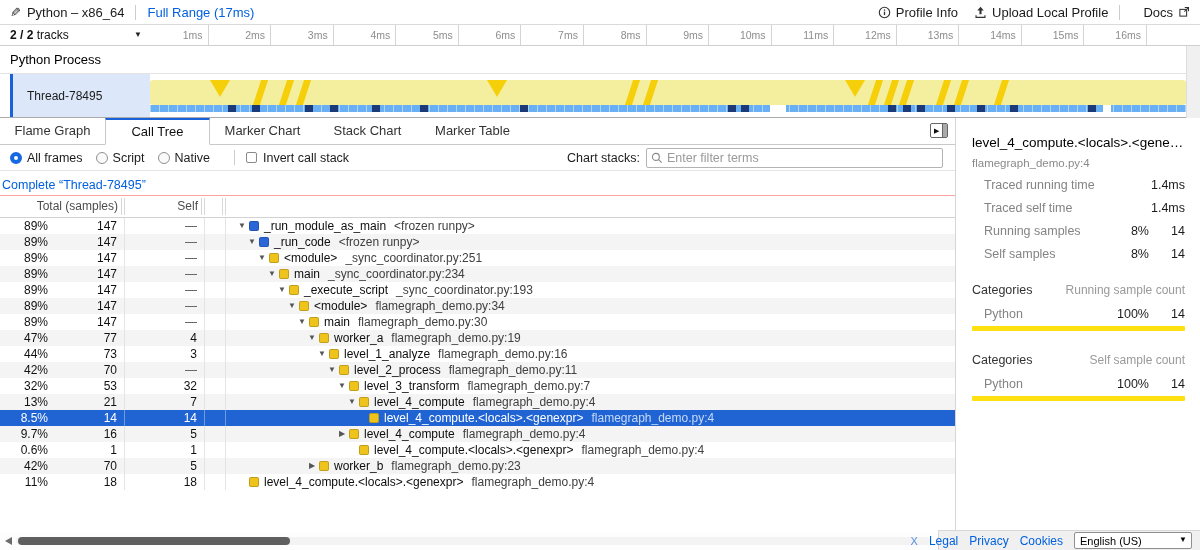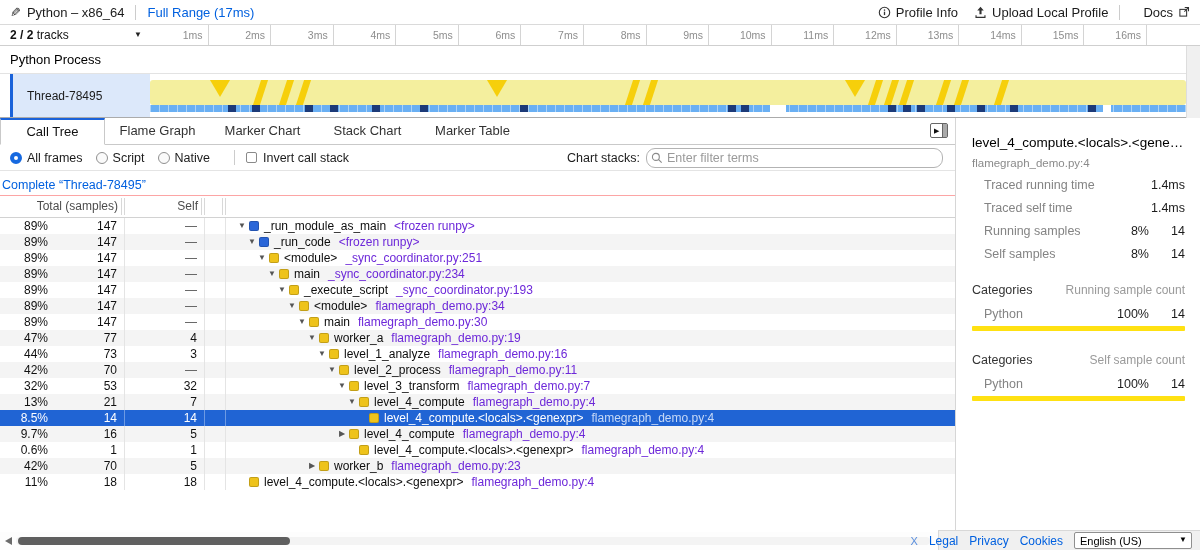--- a/index.html
+++ b/index.html
@@ -250,8 +250,8 @@
 
 <div id="pane">
   <div id="tabbar">
+      <div class="tab">Flame Graph</div>
       <div class="tab active">Call Tree</div>
-      <div class="tab">Flame Graph</div>
       <div class="tab">Marker Chart</div>
       <div class="tab">Stack Chart</div>
       <div class="tab">Marker Table</div>

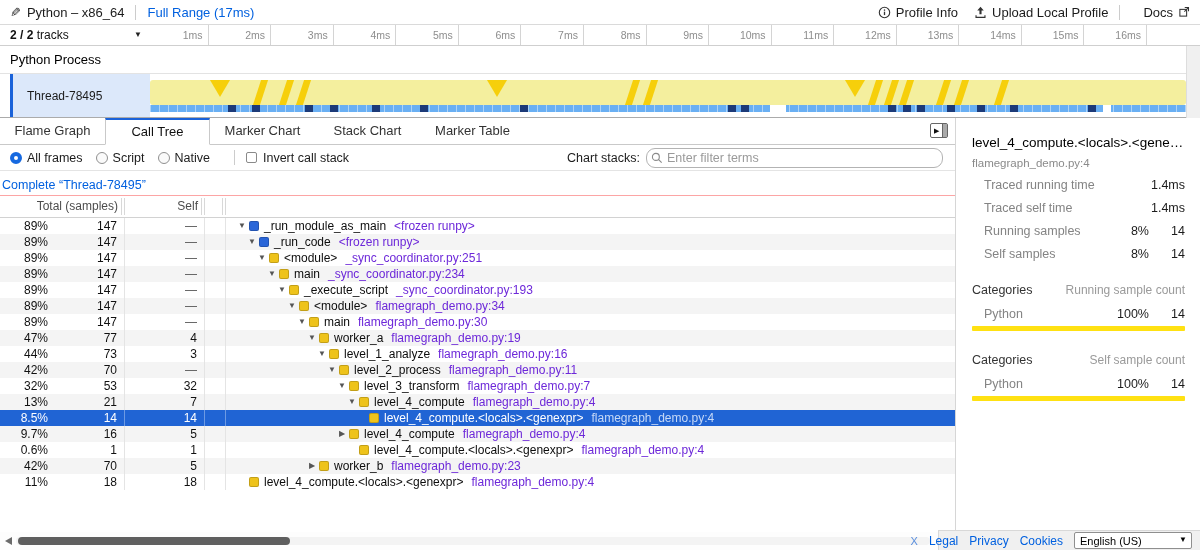--- a/index.html
+++ b/index.html
@@ -70,7 +70,7 @@
     display:inline-block;margin-right:6px;vertical-align:-2px}
   #filterbar .fspacer{flex:1}
   #filter-label{margin-right:6px}
-  #filter-box{width:297px;height:20px;border:1px solid #b3b3b3;border-radius:9px;background:#fff;
+  #filter-box{width:297px;height:20px;border:1px solid #b3b3b3;border-radius:2px;background:#fff;
     display:flex;align-items:center;padding:0 4px;margin-right:2px}
   #filter-box input{border:none;outline:none;flex:1;font-size:12.5px;color:#333;margin-left:4px;background:transparent}
   #filter-box input::placeholder{color:#9a9a9a}

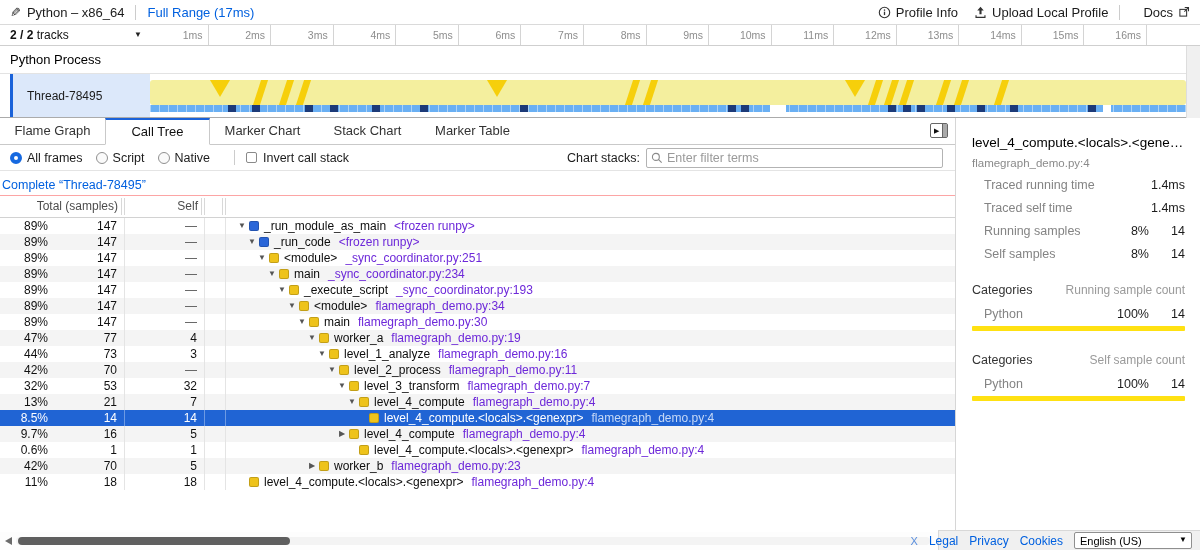--- a/index.html
+++ b/index.html
@@ -101,7 +101,7 @@
   .sq.python{background:#eec31b}
   .sq.runpy{background:#2a66d8}
   .fname{color:#0d0d0d}
-  .ffile{color:#6d28d9;margin-left:8px}
+  .ffile{color:#404040;margin-left:8px}
   .dash{color:#555}
   .tree-row.selected{background:#2064d4 !important;color:#fff}
   .tree-row.selected .c-cnt,.tree-row.selected .c-self,.tree-row.selected .c-sp{border-right-color:rgba(255,255,255,.35)}

